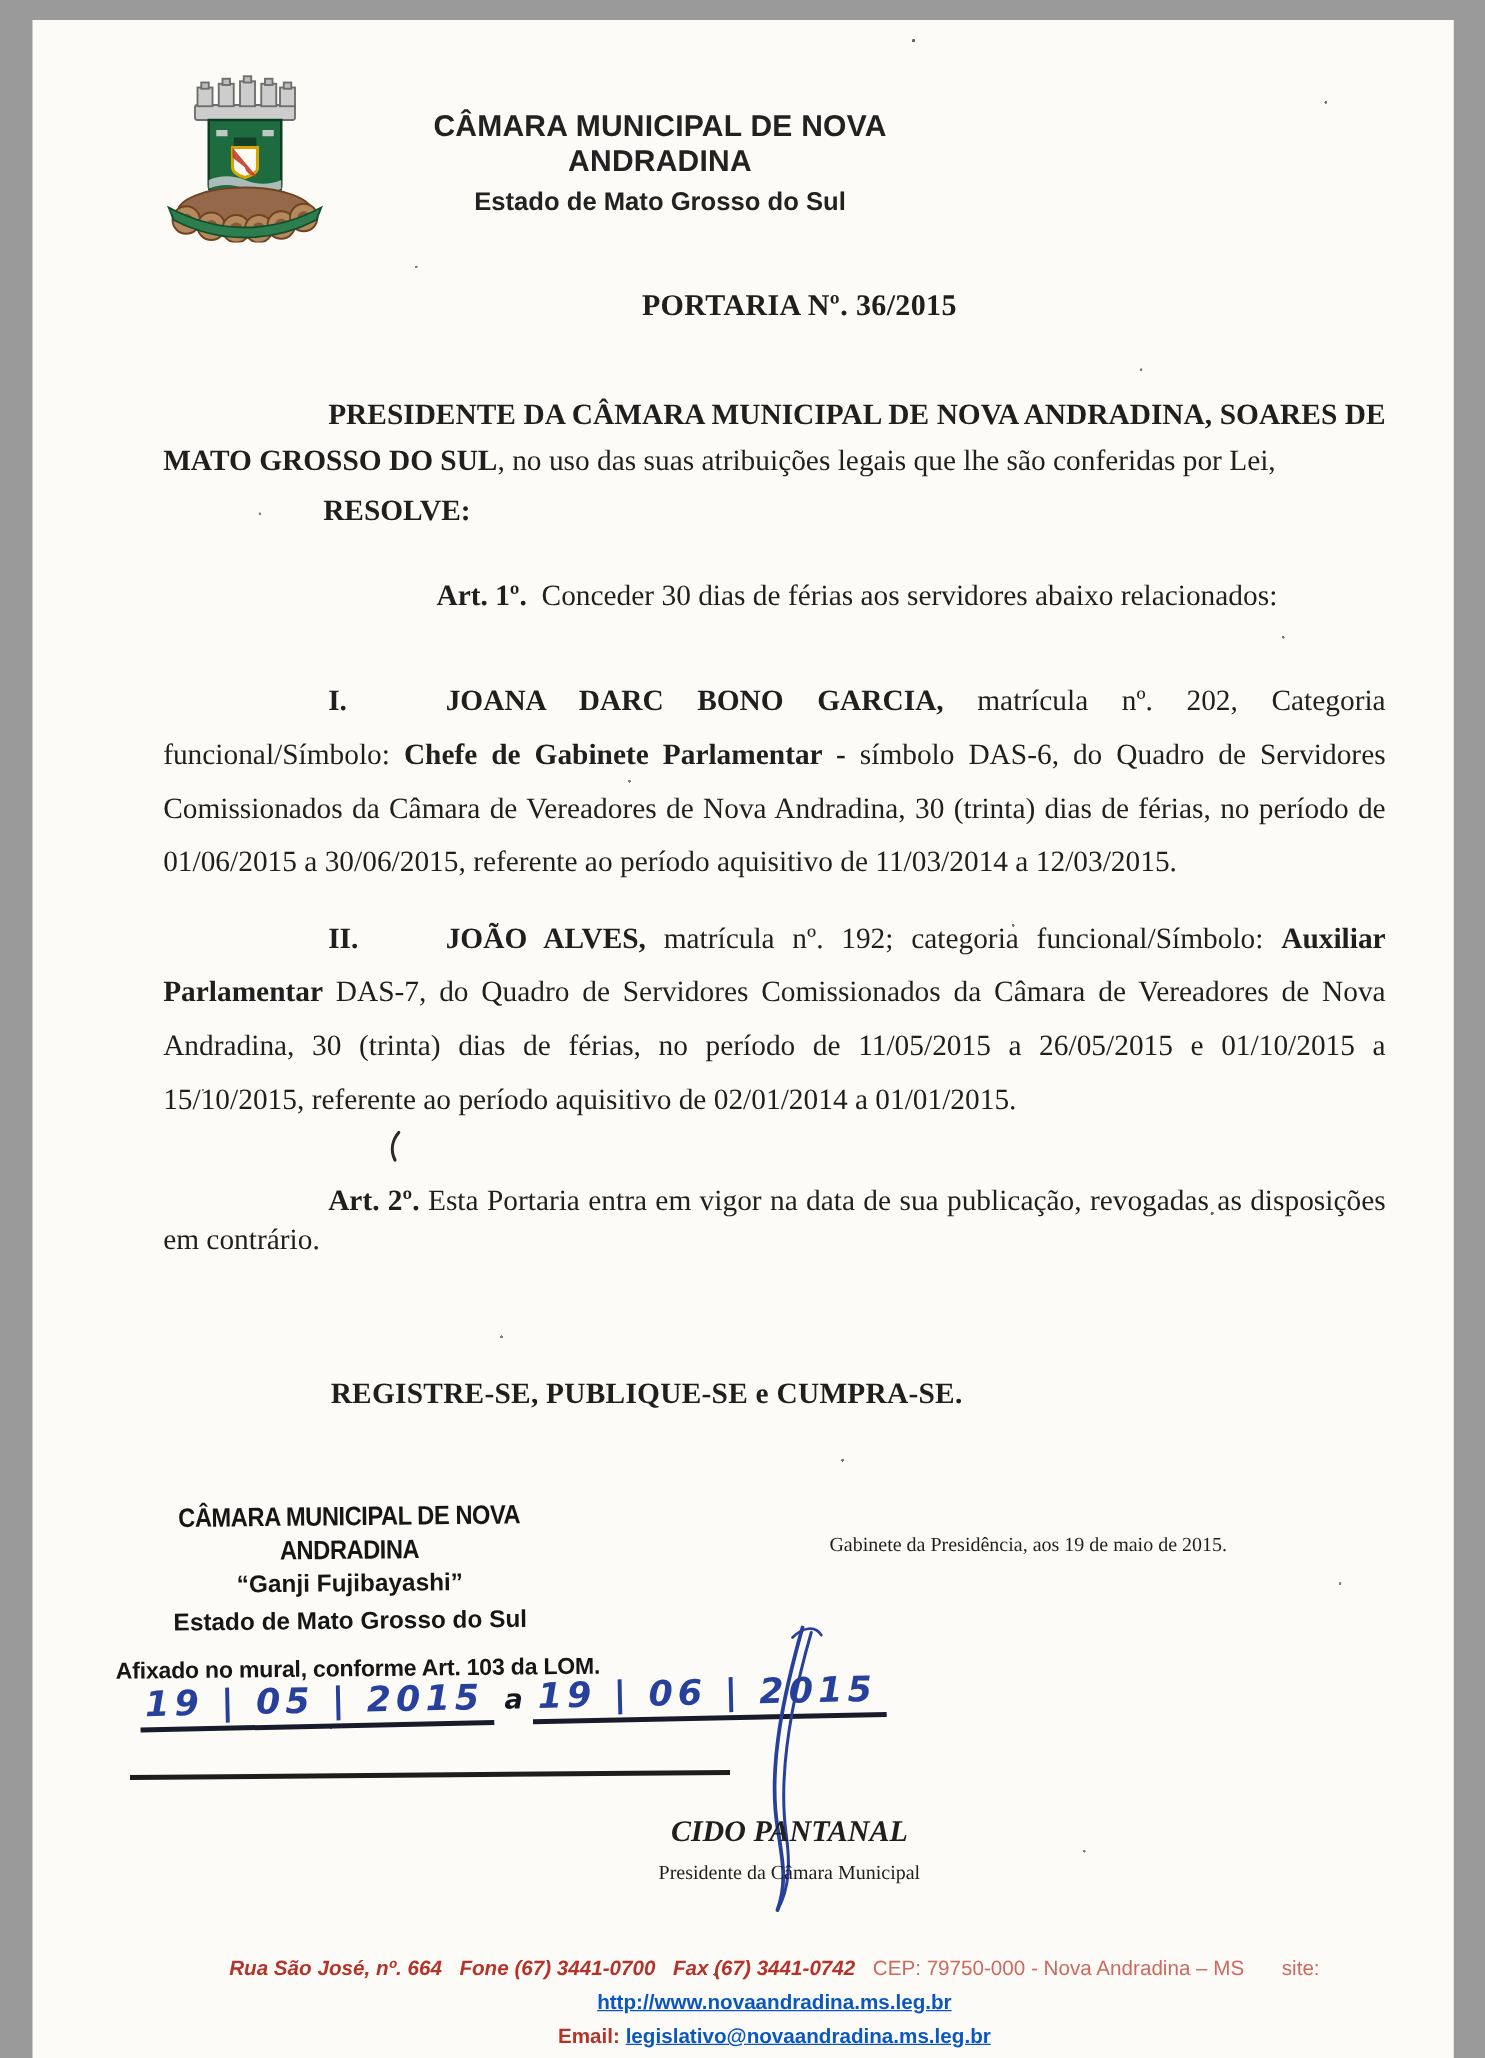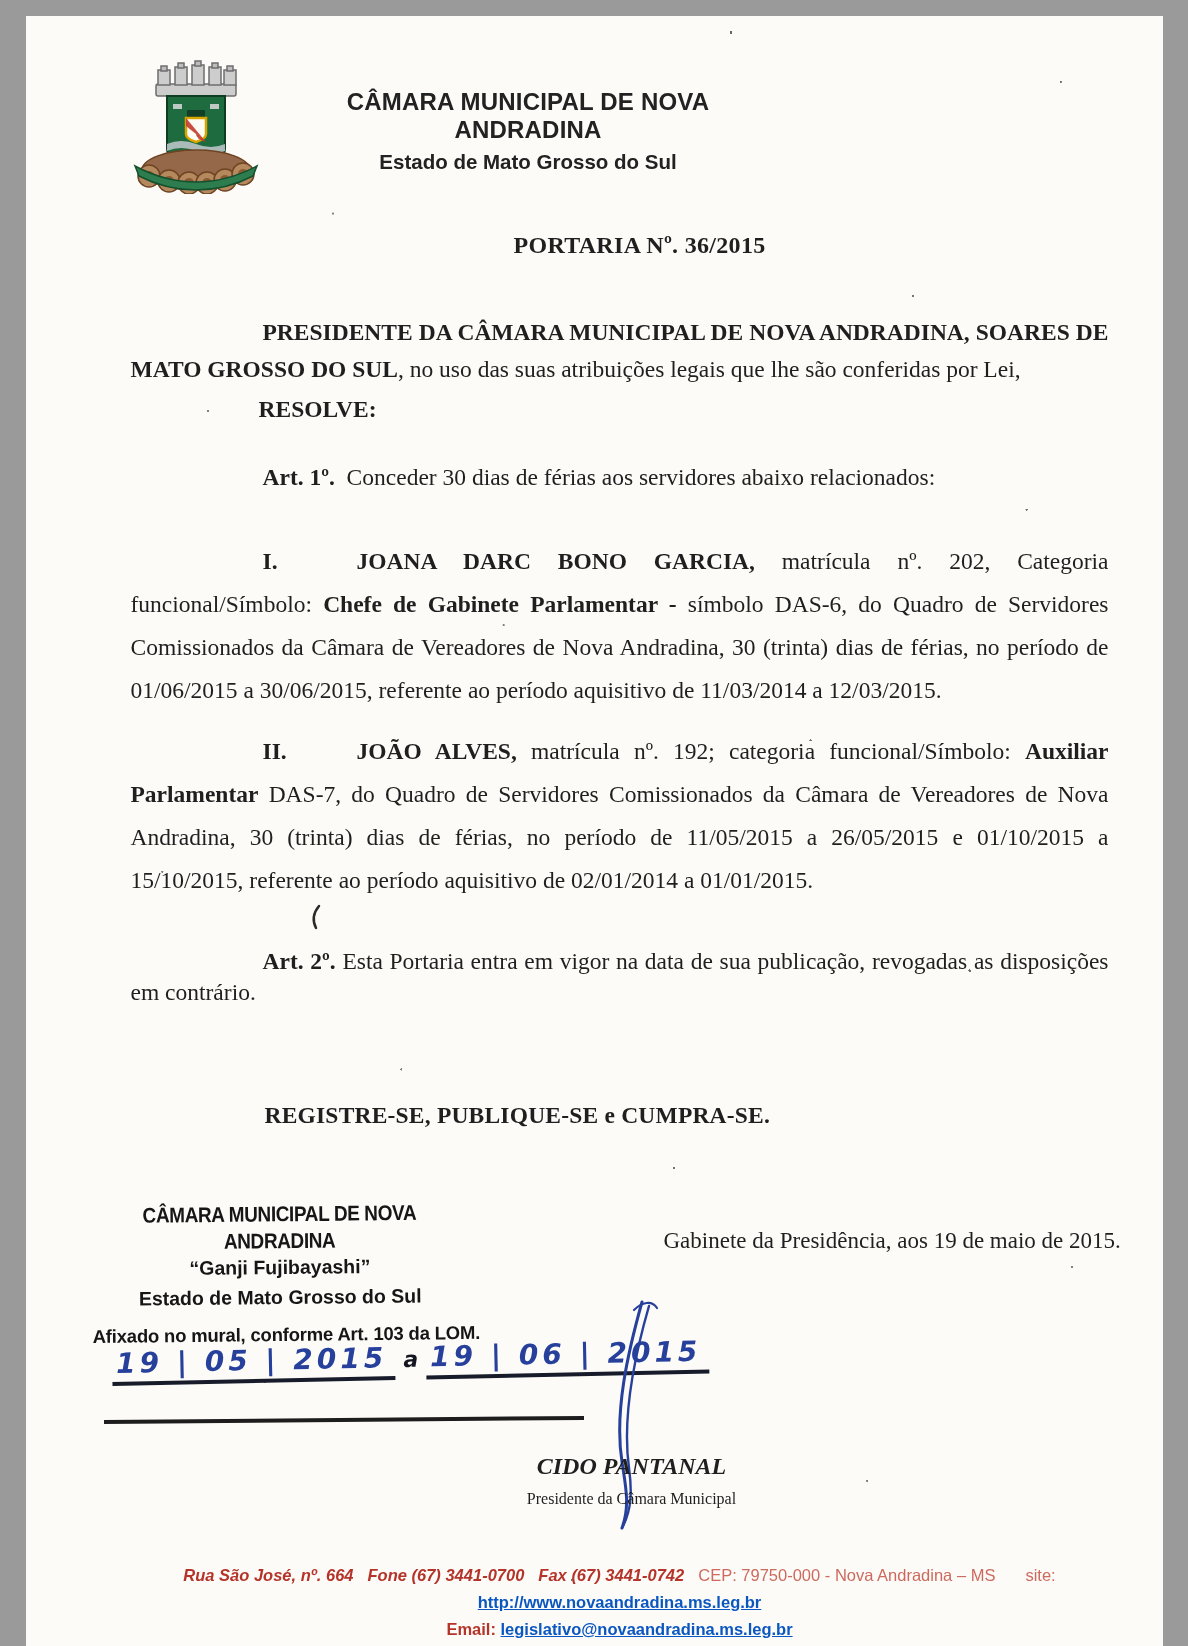--- a/index.html
+++ b/index.html
@@ -53,7 +53,7 @@
   .bodytxt{left:105px;width:978px;text-align:justify;font-size:23.5px;}
   .preamble{top:298px;line-height:37px;text-indent:132px;}
   .resolve{top:380px;font-weight:bold;padding-left:128px;text-align:left;}
-  .art1{top:448px;text-indent:132px;text-align:left;}
+  .art1{top:448px;text-indent:132px;text-align:center;}
   .item-par{line-height:43px;text-indent:132px;}
   .item1{top:524px;}
   .item2{top:714px;}

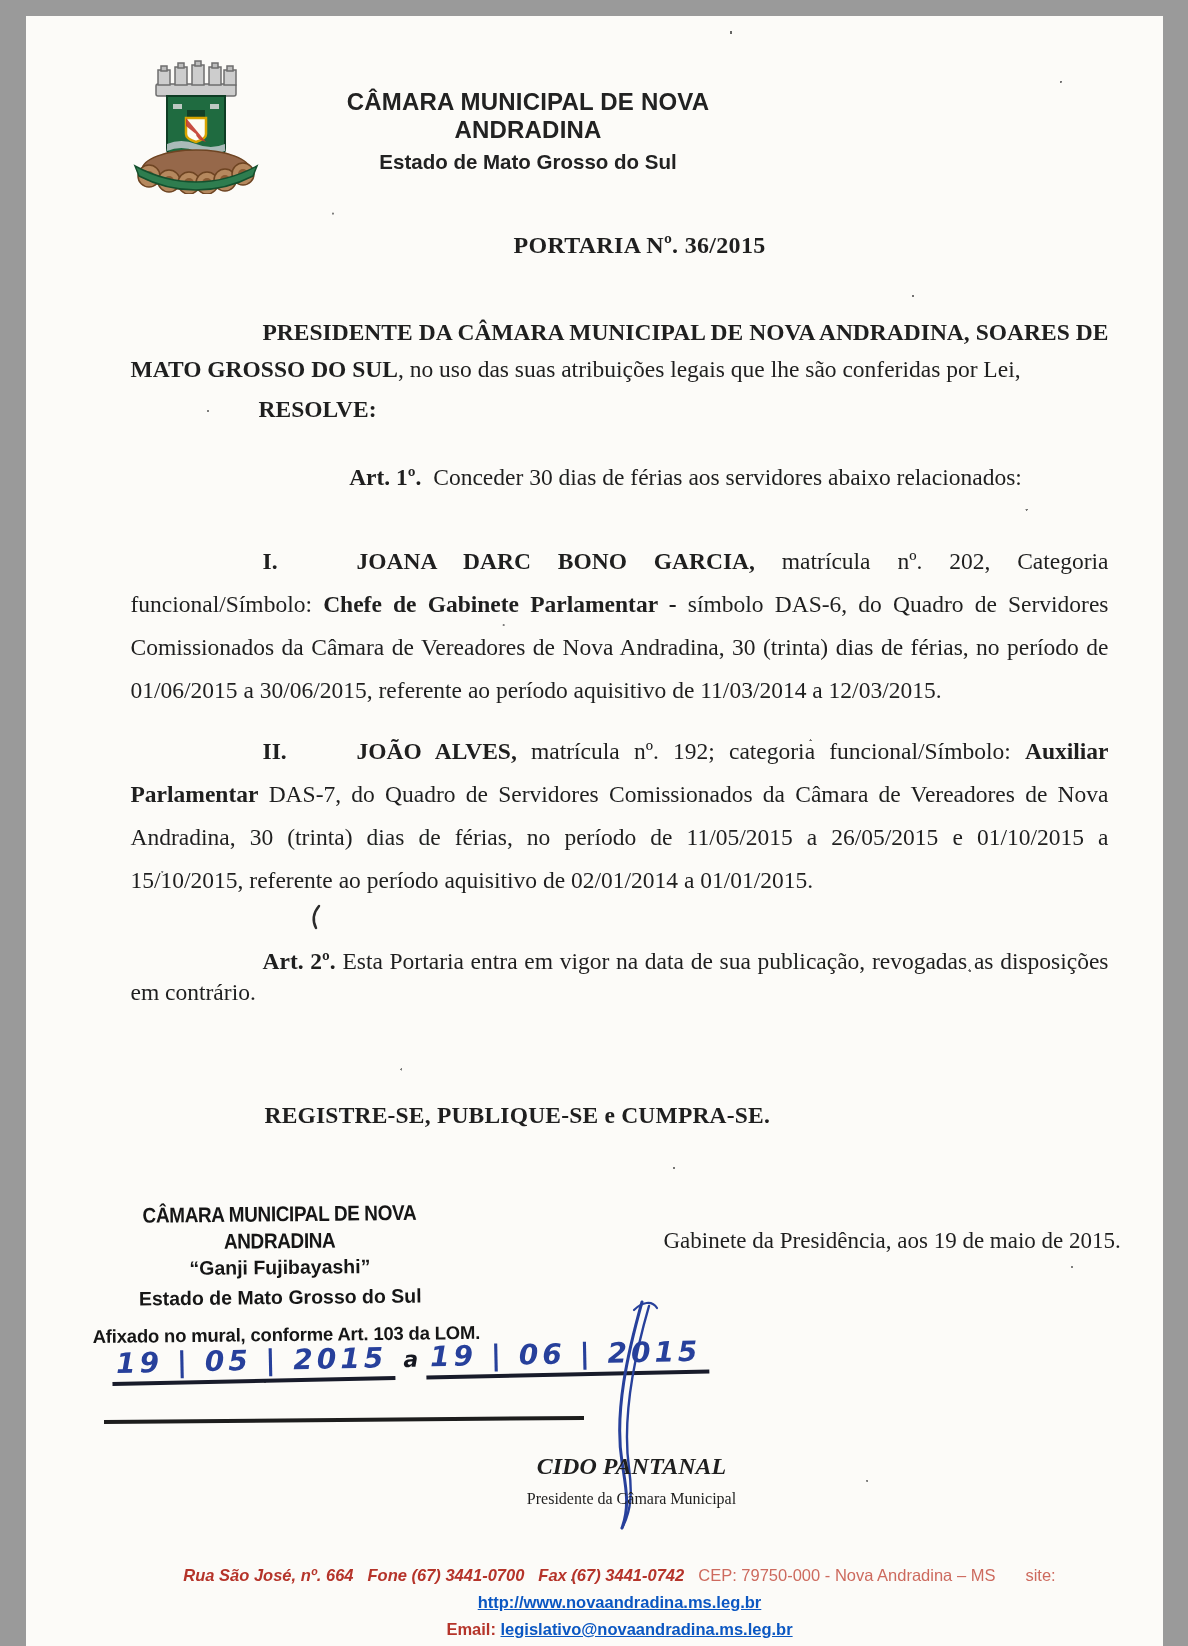--- a/index.html
+++ b/index.html
@@ -78,7 +78,7 @@
   .stamp-rule{left:78px;top:1402px;width:480px;height:4px;background:#1d1d1d;transform:rotate(-0.5deg);}
 
   
-  .gabinete{left:638px;top:1212px;font-size:23px;}
+  .gabinete{left:638px;top:1212px;font-size:16px;}
   .sig-block{left:0;top:1434px;width:1188px;text-align:center;padding-left:24px;box-sizing:border-box;}
   .sig-name{font-weight:bold;font-size:24.5px;line-height:33px;letter-spacing:.2px;}
   .sig-alias{font-weight:bold;font-style:italic;font-size:24px;line-height:32px;}

